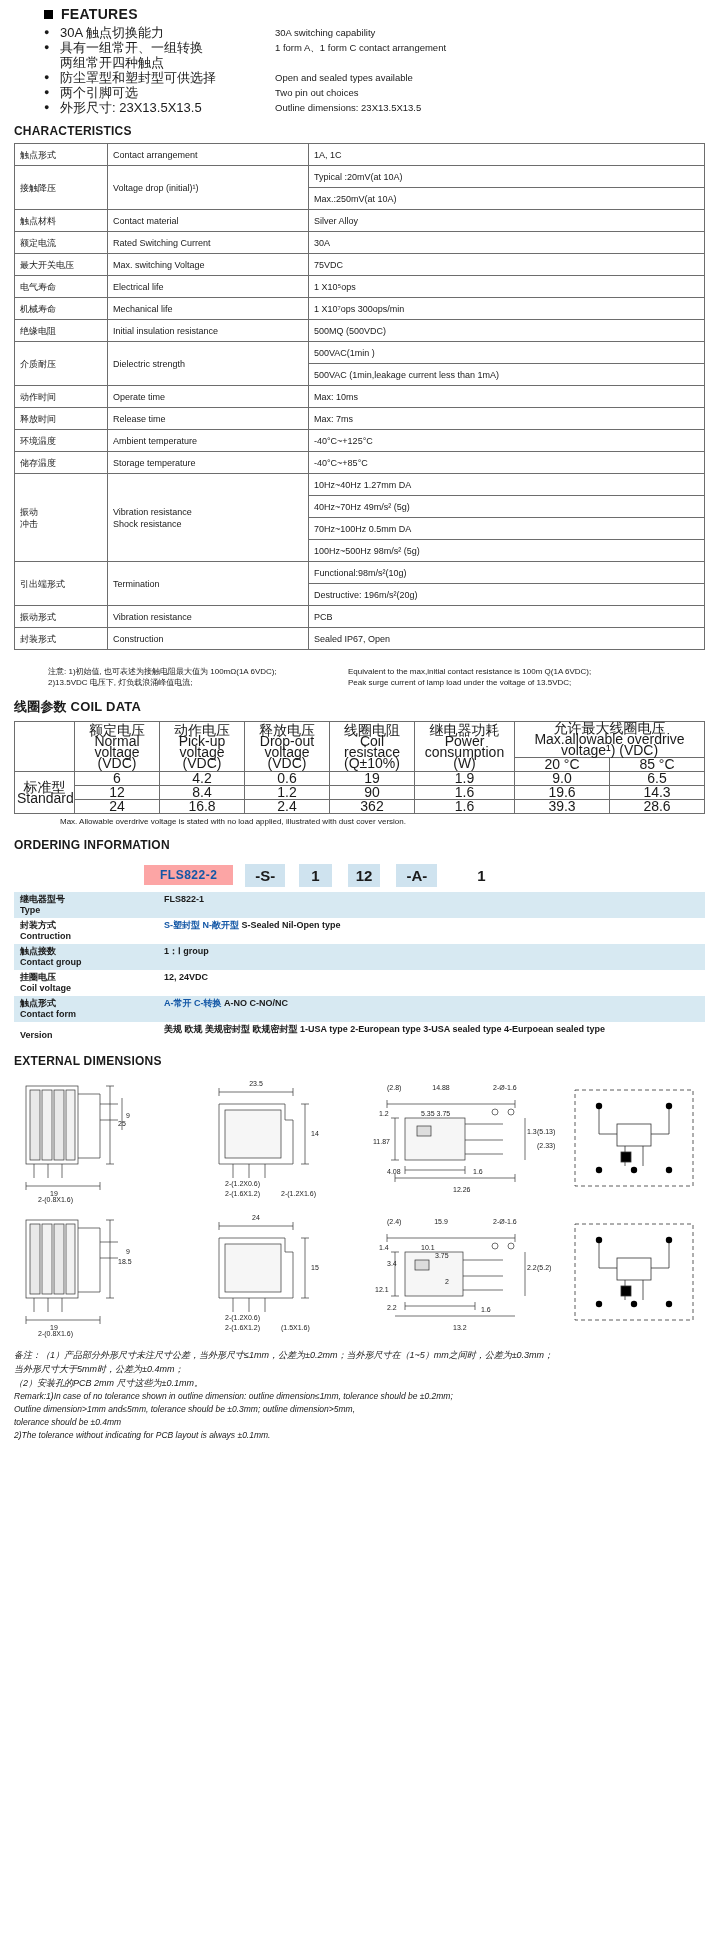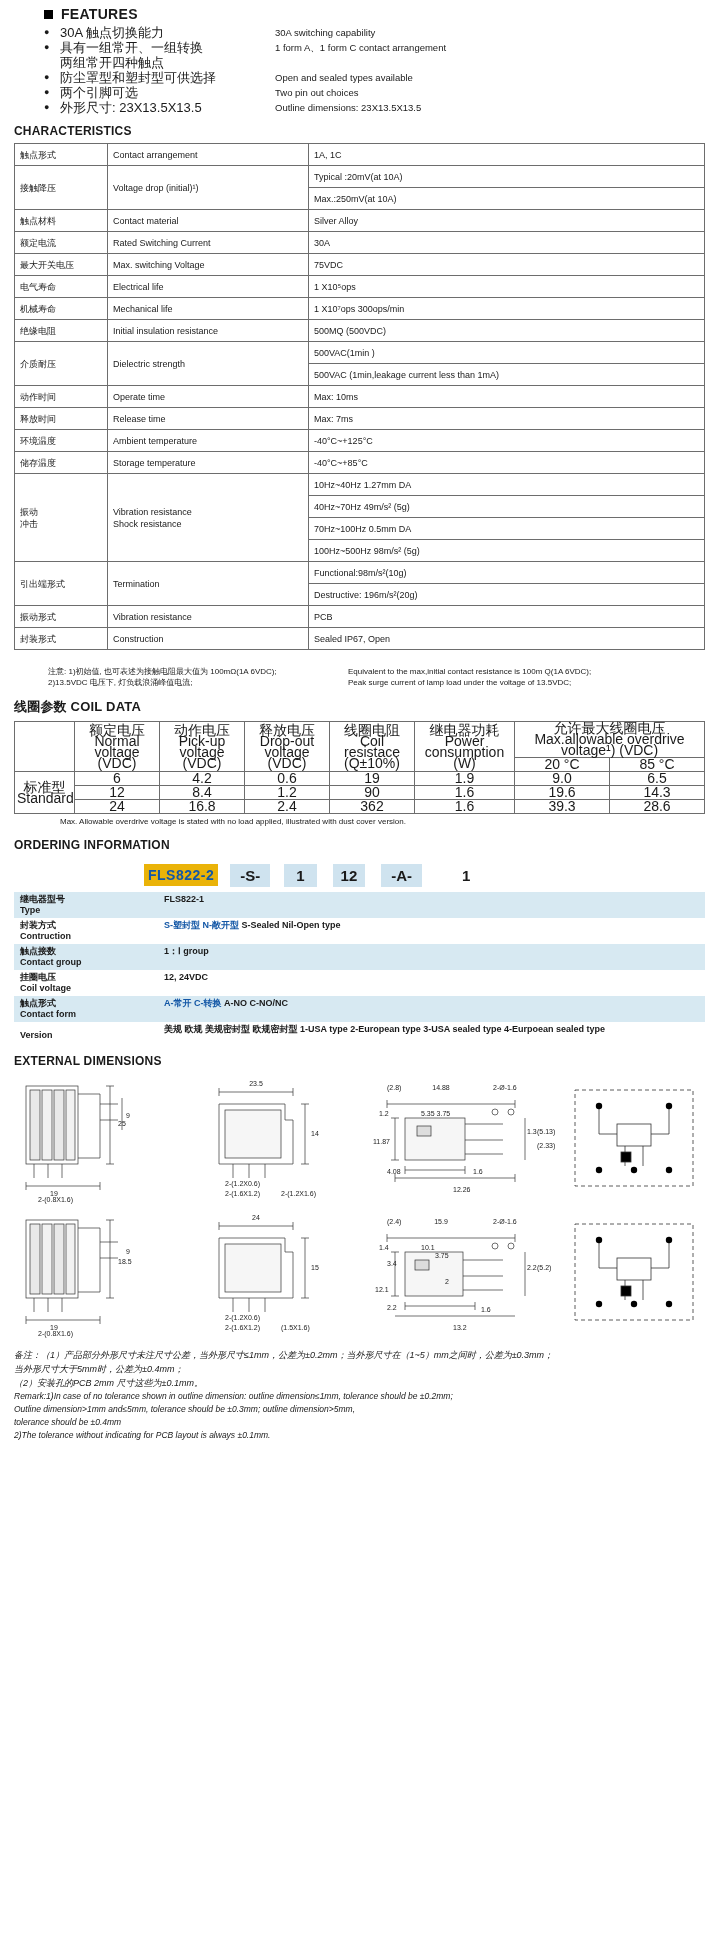--- a/index.html
+++ b/index.html
@@ -42,7 +42,7 @@
   
   .ord-wrap{position:relative;margin:6px 14px 0 14px;width:691px;}
   .ord-top{display:flex;align-items:center;height:34px;margin-left:130px;}
-  .ord-type{background:#eab308;color:#119;font-size:14px;font-weight:bold;padding:3px 4px;letter-spacing:.5px;}
+  .ord-type{background:#fca5a5;color:#119;font-size:12px;font-weight:bold;padding:3px 16px;letter-spacing:.5px;}
   .ord-s{background:#cfe3ef;font-size:15px;font-weight:bold;padding:3px 10px;margin-left:12px;}
   .ord-1{background:#cfe3ef;font-size:15px;font-weight:bold;padding:3px 12px;margin-left:14px;}
   .ord-12{background:#cfe3ef;font-size:15px;font-weight:bold;padding:3px 8px;margin-left:16px;}

